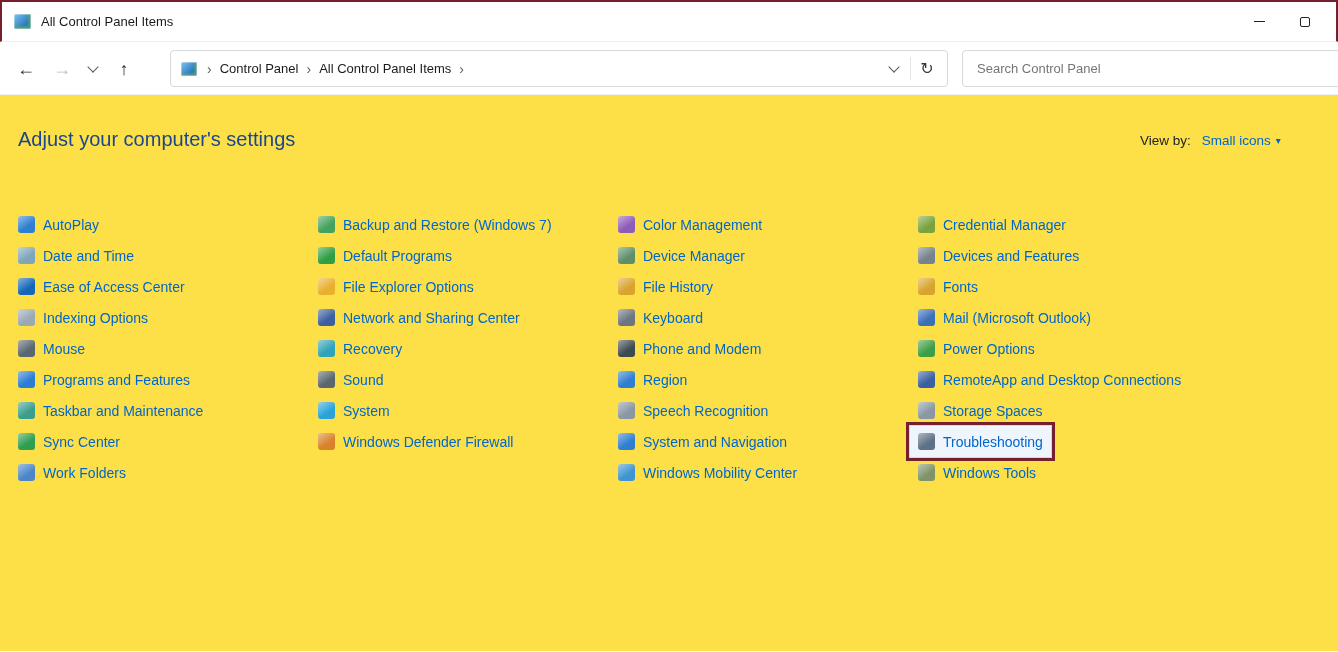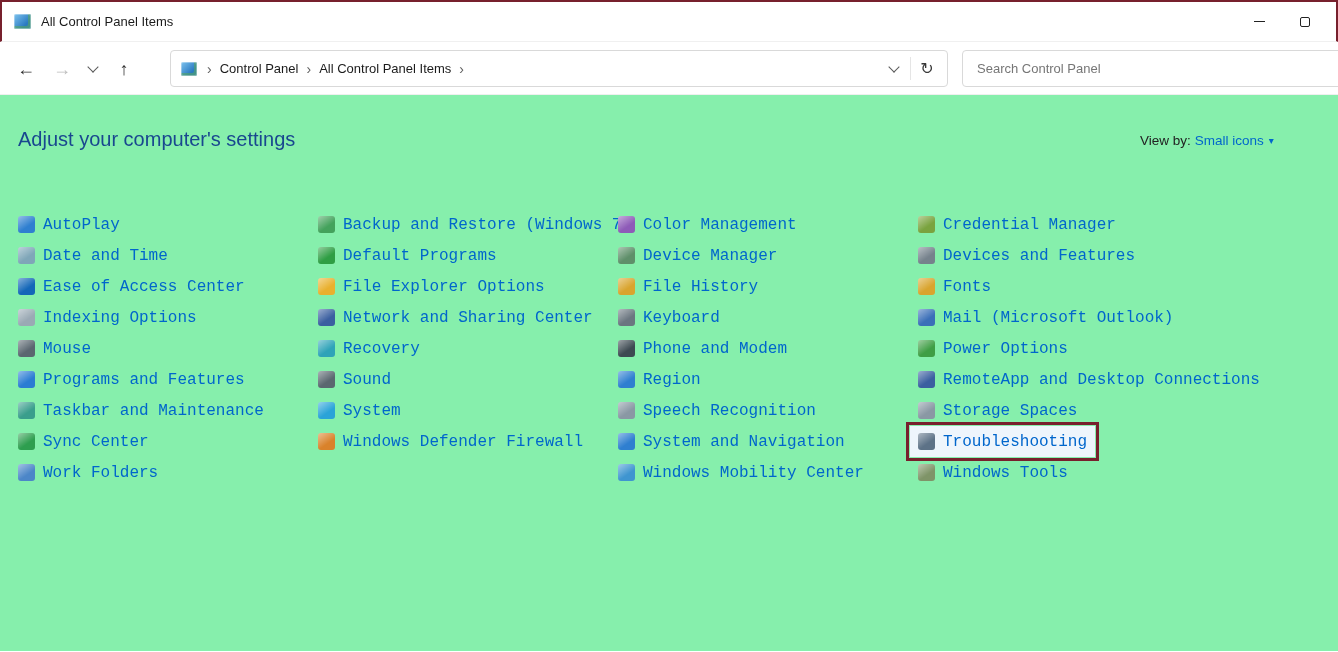--- a/index.html
+++ b/index.html
@@ -63,7 +63,7 @@
   .searchbox input::placeholder { color:var(--placeholder); opacity:1; }
 
   
-  .main { position:relative; height:556px; background:#86efac; }
+  .main { position:relative; height:556px; background:#fde047; }
   .page-title { position:absolute; left:18px; top:33px; font-size:20px; font-weight:400; color:var(--heading); }
   .viewby { position:absolute; left:1140px; top:38px; display:flex; align-items:center; gap:4px; font-size:13.5px; }
   .viewby-label { color:#222; }

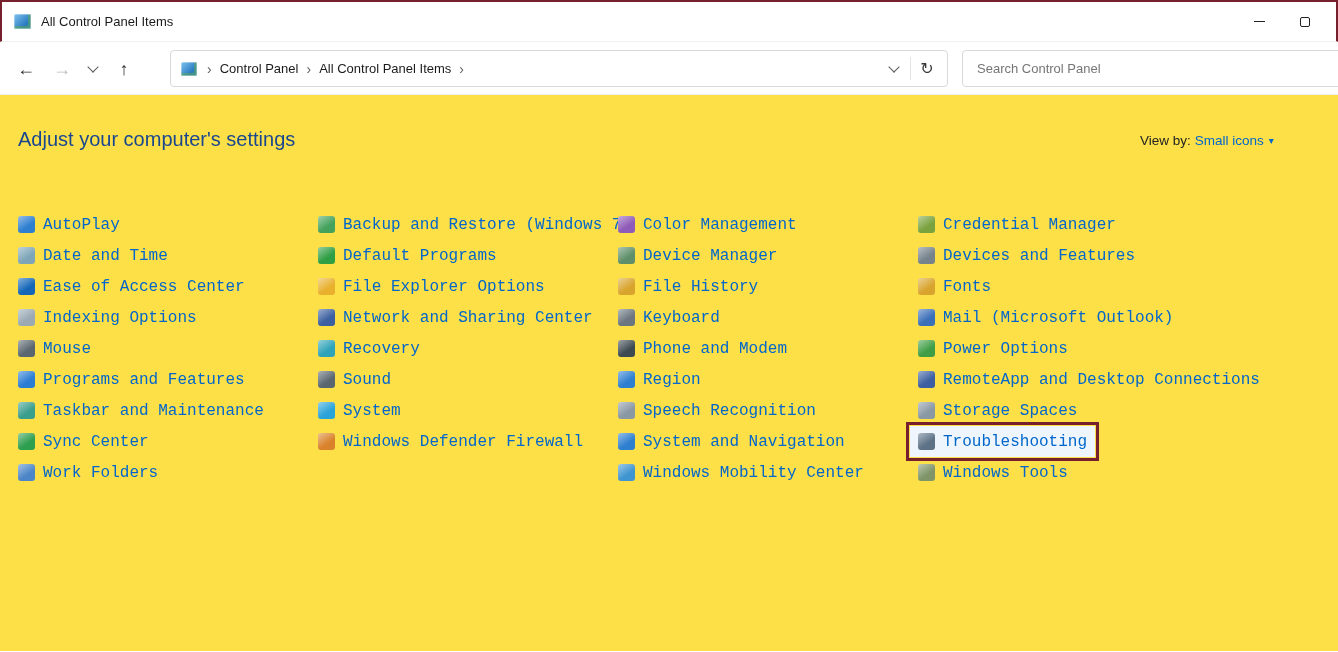--- a/index.html
+++ b/index.html
@@ -65,7 +65,7 @@
   
   .main { position:relative; height:556px; background:#fde047; }
   .page-title { position:absolute; left:18px; top:33px; font-size:20px; font-weight:400; color:var(--heading); }
-  .viewby { position:absolute; left:1140px; top:38px; display:flex; align-items:center; gap:4px; font-size:13.5px; }
+  .viewby { position:absolute; left:1140px; top:38px; display:flex; align-items:center; gap:11px; font-size:13.5px; }
   .viewby-label { color:#222; }
   .viewby-value { display:flex; align-items:center; gap:5px; color:var(--link); cursor:pointer;justify-content:space-between; }
   .viewby-caret { font-size:10px; color:var(--link); }

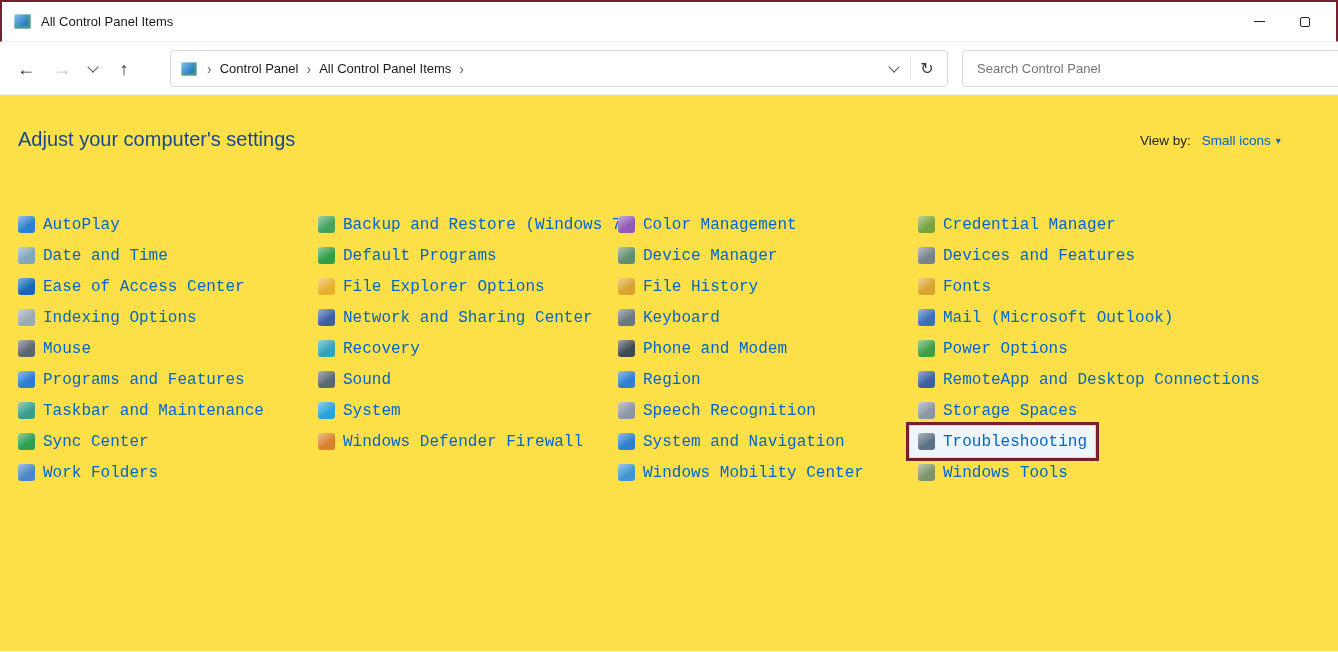--- a/index.html
+++ b/index.html
@@ -78,7 +78,7 @@
     width:17px; height:17px; border-radius:3px; flex:none;
     background-image:linear-gradient(145deg, rgba(255,255,255,.5), rgba(255,255,255,0) 60%);
   }
-  .item .label { font-size:16px; color:var(--link); white-space:nowrap;font-family:Liberation Mono, monospace; }
+  .item .label { font-size:14px; color:var(--link); white-space:nowrap; }
   .item.highlighted { outline:3px solid var(--maroon); outline-offset:1px; background:var(--highlight-bg); }
 </style>
 </head>

